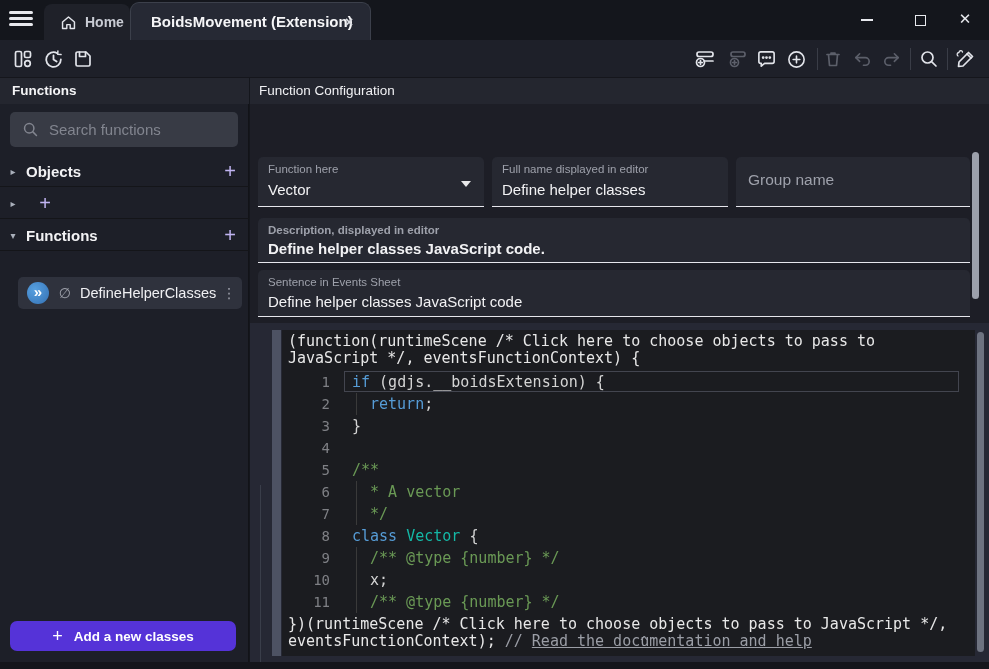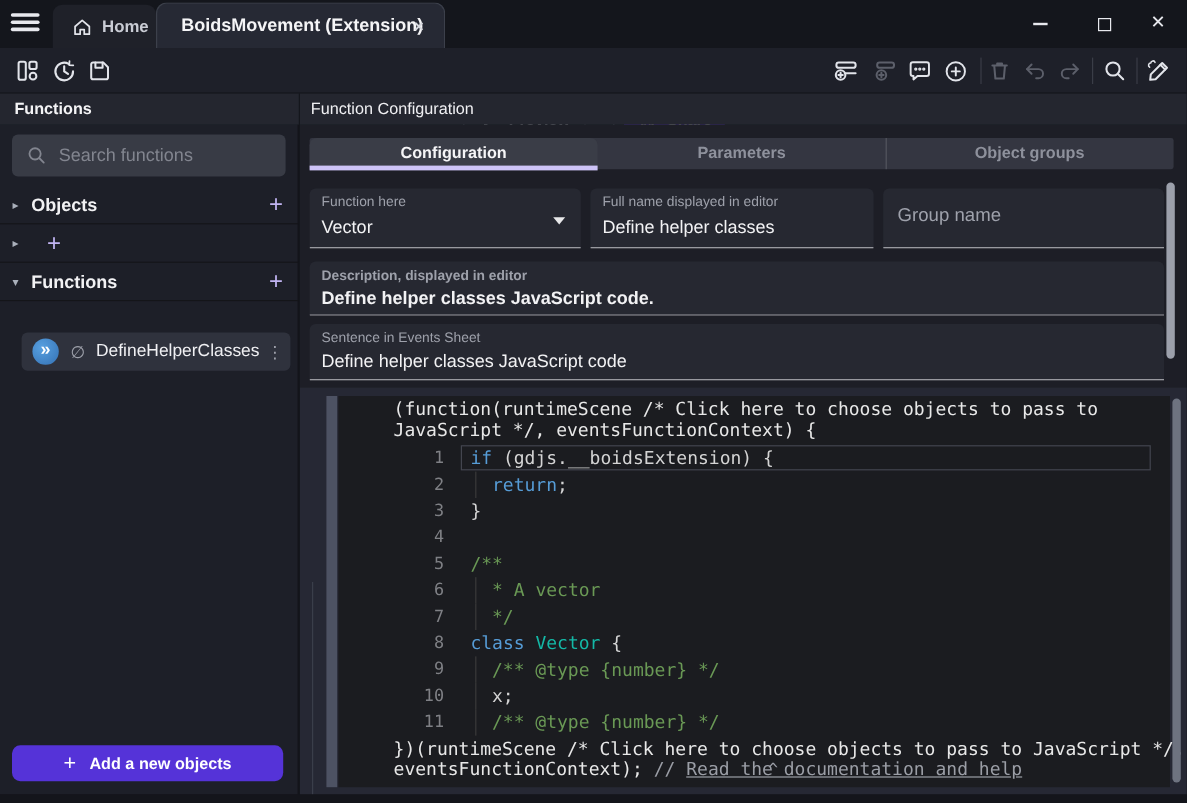--- a/index.html
+++ b/index.html
@@ -280,12 +280,6 @@
   </div>
 
   <div class="right-panel">
-    <div class="tabsbar">
-      <div class="tabseg active" style="left:0">Configuration</div>
-      <div class="tabseg" style="left:240px">Parameters</div>
-      <div class="tabdiv" style="left:480px"></div>
-      <div class="tabseg" style="left:480px">Object groups</div>
-    </div>
 
     <div class="field" style="left:8px; top:53px; width:226px; height:50px;">
       <span class="flabel">Function here</span>

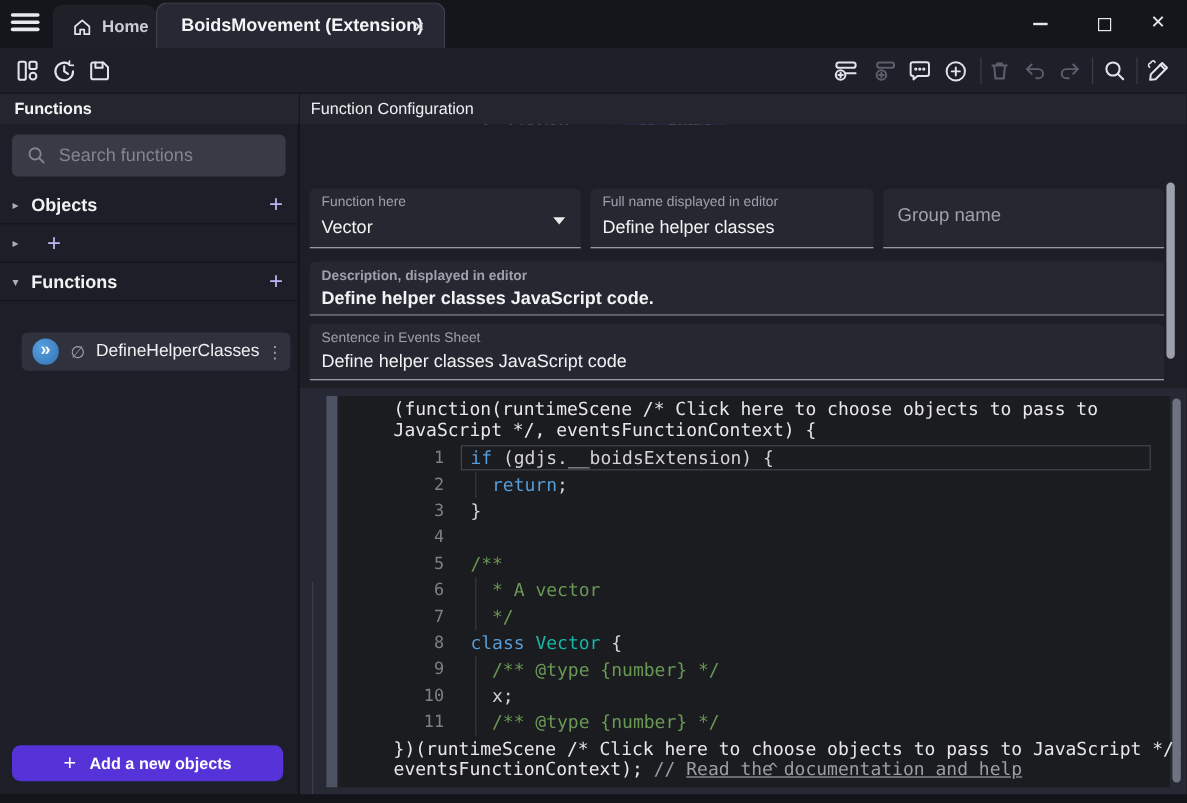--- a/index.html
+++ b/index.html
@@ -88,7 +88,7 @@
   .events-area { position:absolute; left:250px; top:323px; width:739px; height:339px; background:#262834; }
   .sub-indent-line { position:absolute; left:10px; top:162px; bottom:0; width:1px; background:#3a3e4a; }
   .drag-strip { position:absolute; left:22px; top:7px; width:9px; height:326px; background:#4d5263; cursor:grab; }
-  .code-block { position:absolute; left:32px; top:7px; width:693px; height:326px; background:#1b1c20; cursor:text;padding-left:40px; }
+  .code-block { position:absolute; left:32px; top:7px; width:693px; height:326px; background:#1b1c20; cursor:text; }
   .wraptext { margin:3px 0 0 6px; width:677px; font-family:"DejaVu Sans Mono",monospace; font-size:15px;
               line-height:17px; color:#e8e8e8; word-wrap:break-word; white-space:pre-wrap; }
   .code-lines { position:relative; margin-top:4px; }

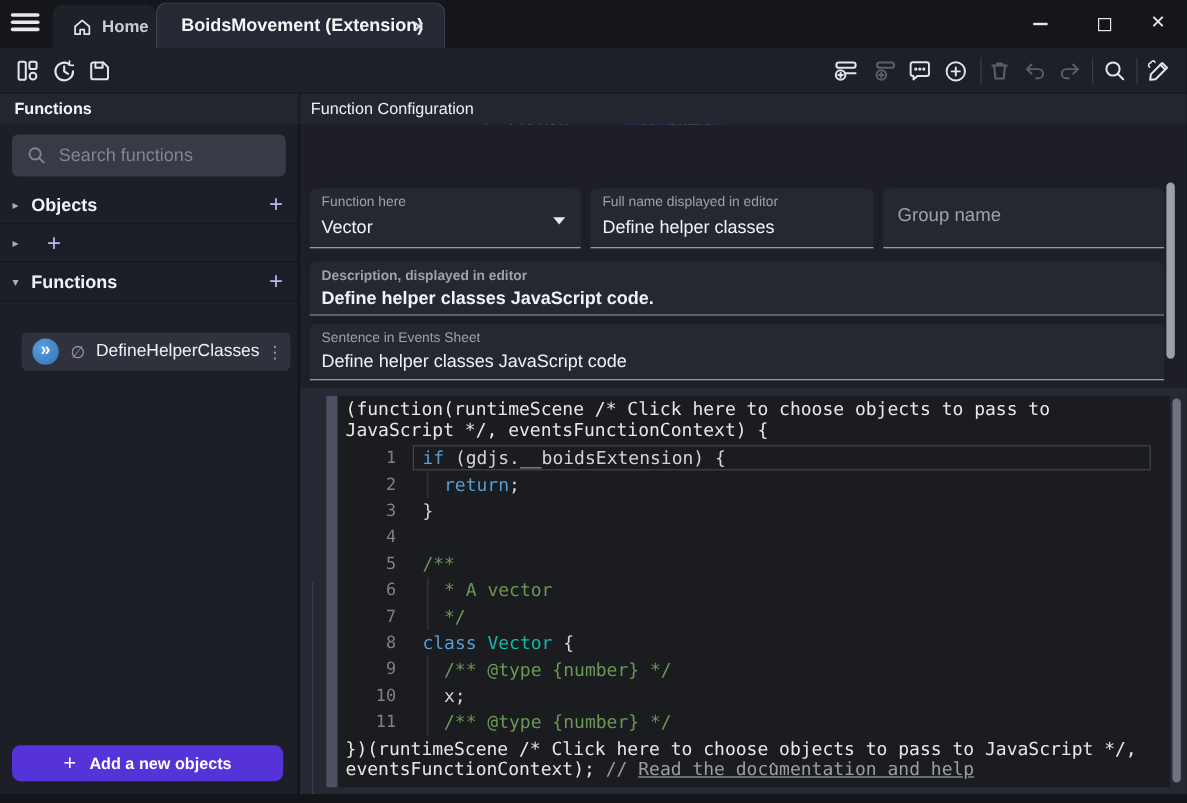--- a/index.html
+++ b/index.html
@@ -275,7 +275,7 @@
 
     <div class="btn-addfn">
       <span class="pl">+</span>
-      <span>Add a new objects</span>
+      <span>Add a new classes</span>
     </div>
   </div>
 

